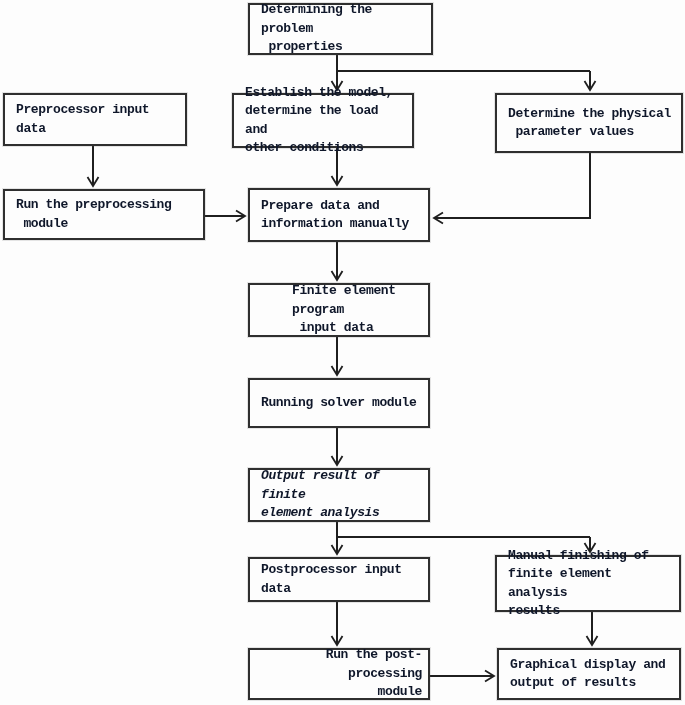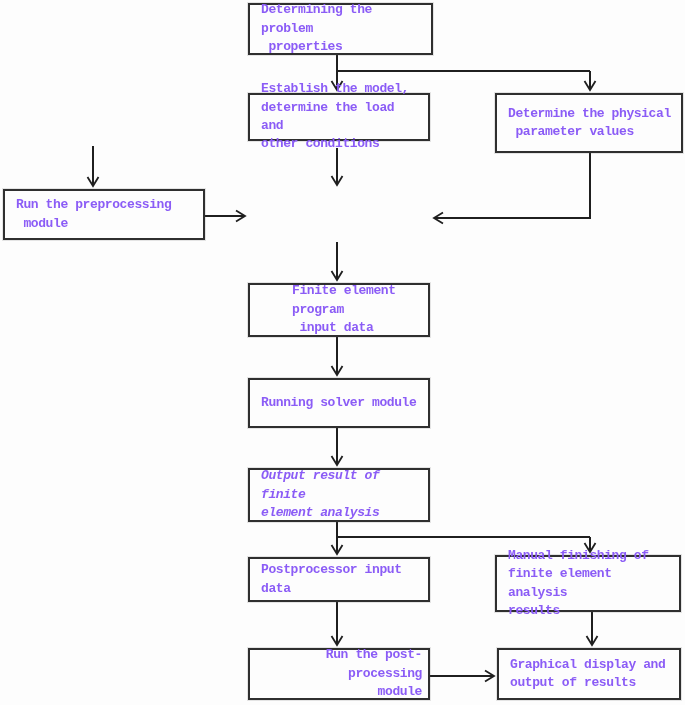--- a/index.html
+++ b/index.html
@@ -37,7 +37,7 @@
     font-size: 13px;
     line-height: 1.42;
     letter-spacing: -0.4px;
-    color: #8b5cf6;
+    color: #0f172a;
     font-weight: bold;
   }
   

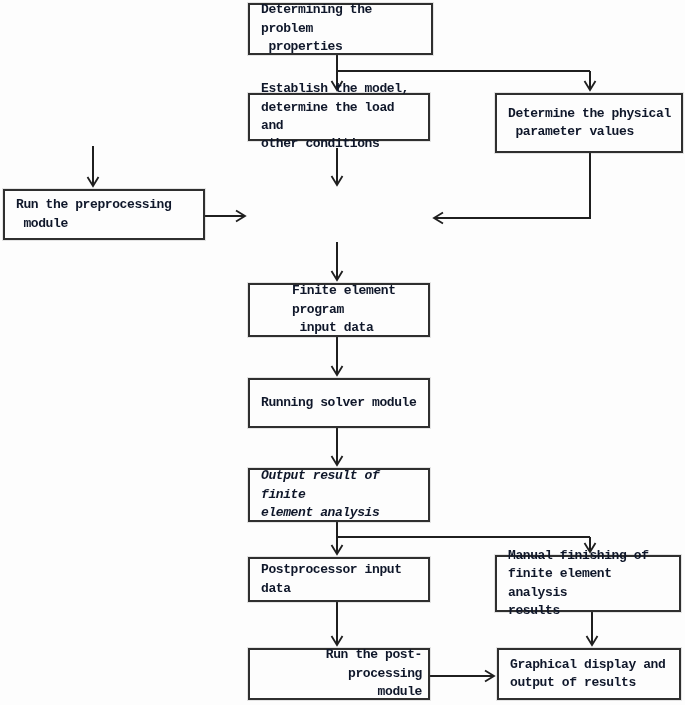--- a/index.html
+++ b/index.html
@@ -43,7 +43,7 @@
   
   .n-top    { left:248px; top:3px;   width:185px; height:52px; }
   .n-left1  { left:3px;   top:93px;  width:184px; height:53px; }
-  .n-mid1   { left:248px; top:93px;  width:182px; height:48px; }
+  .n-mid1   { left:232px; top:93px;  width:182px; height:55px; }
   .n-right1 { left:495px; top:93px;  width:188px; height:60px; }
   .n-left2  { left:3px;   top:189px; width:202px; height:51px; }
   .n-mid2   { left:248px; top:188px; width:182px; height:54px; }

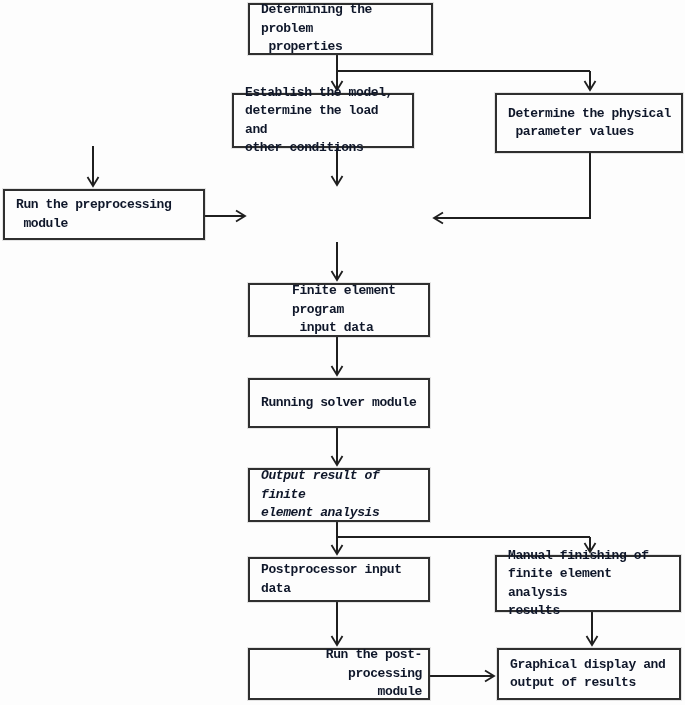--- a/index.html
+++ b/index.html
@@ -103,6 +103,9 @@
  properties</span>
   </div>
 
+  <div class="node n-left1">
+    <span class="node-label">Preprocessor input data</span>
+  </div>
 
   <div class="node n-mid1">
     <span class="node-label">Establish the model,

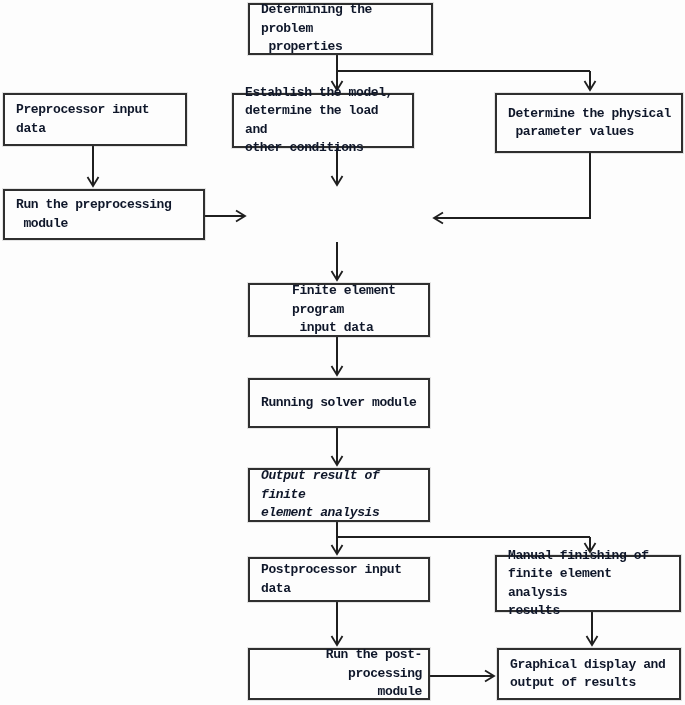--- a/index.html
+++ b/index.html
@@ -123,6 +123,10 @@
  module</span>
   </div>
 
+  <div class="node n-mid2">
+    <span class="node-label">Prepare data and
+information manually</span>
+  </div>
 
   <div class="node n-mid3">
     <span class="node-label">Finite element program

